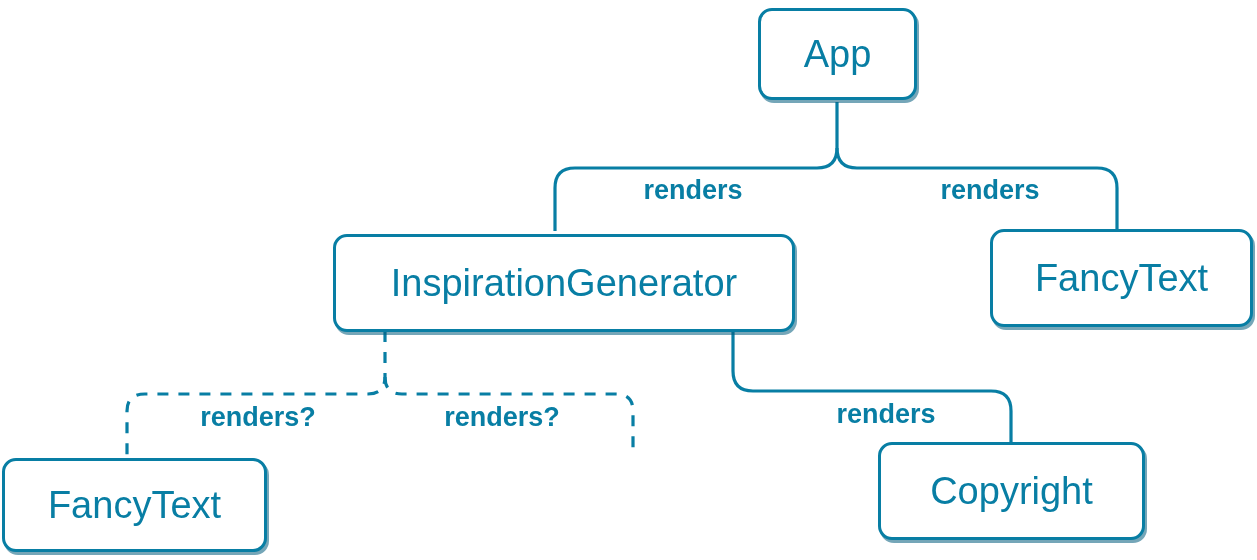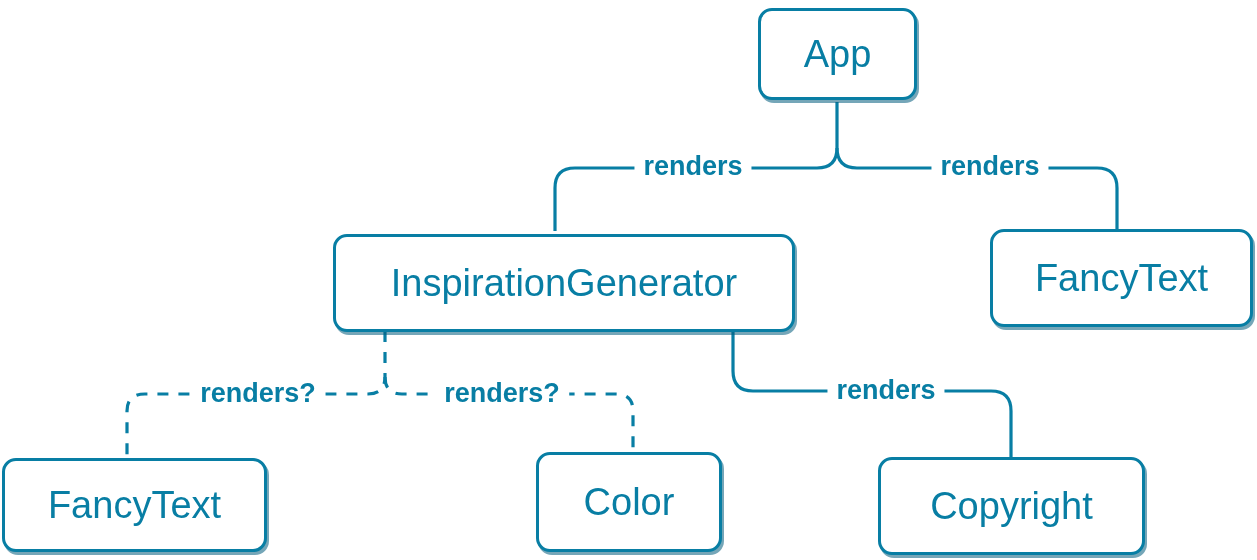--- a/index.html
+++ b/index.html
@@ -59,6 +59,7 @@
     font-weight: 600;
     line-height: 1.15;
     white-space: nowrap;
+    margin-top: 24px;
   }
 </style>
 </head>

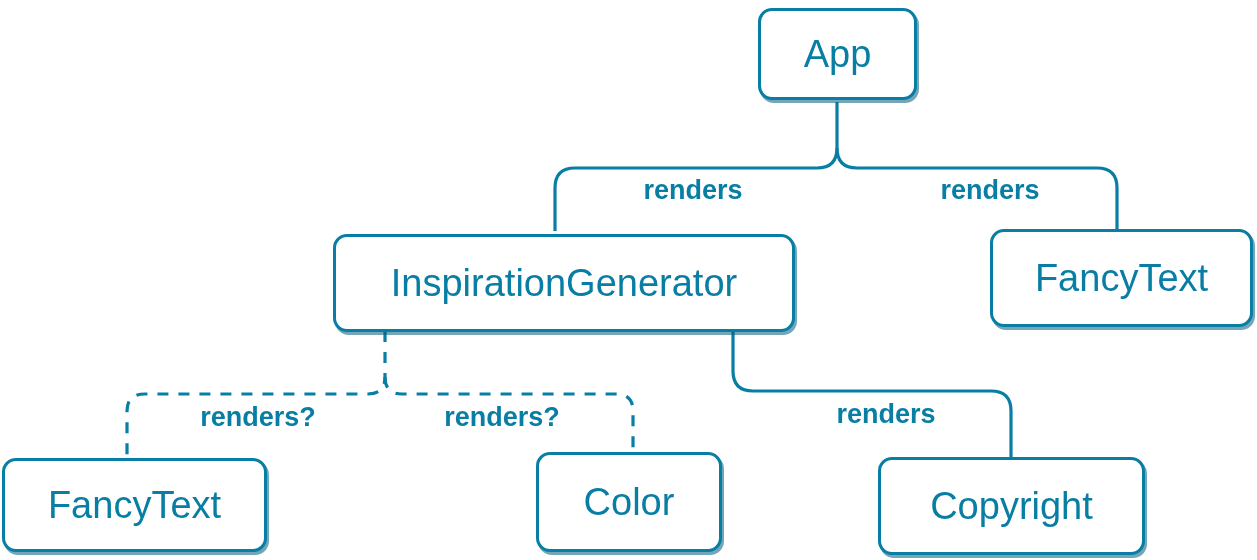--- a/index.html
+++ b/index.html
@@ -93,7 +93,6 @@
 
   <div class="node" style="left:2px; top:458px; width:265px; height:94px">FancyText</div>
 
-  <div class="node" style="left:536px; top:452px; width:186px; height:100px">Color</div>
 
   <div class="node" style="left:878px; top:457px; width:267px; height:98px">Copyright</div>
 

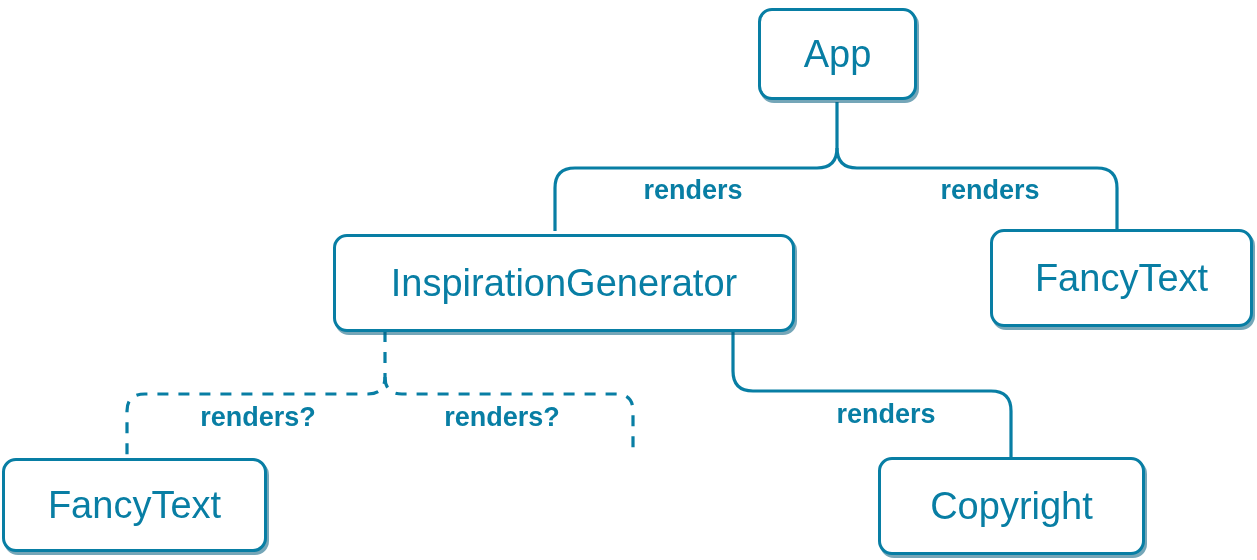--- a/index.html
+++ b/index.html
@@ -94,7 +94,7 @@
   <div class="node" style="left:2px; top:458px; width:265px; height:94px">FancyText</div>
 
 
-  <div class="node" style="left:878px; top:457px; width:267px; height:98px">Copyright</div>
+  <div class="node" style="left:878px; top:442px; width:267px; height:98px">Copyright</div>
 
 </div>
 

